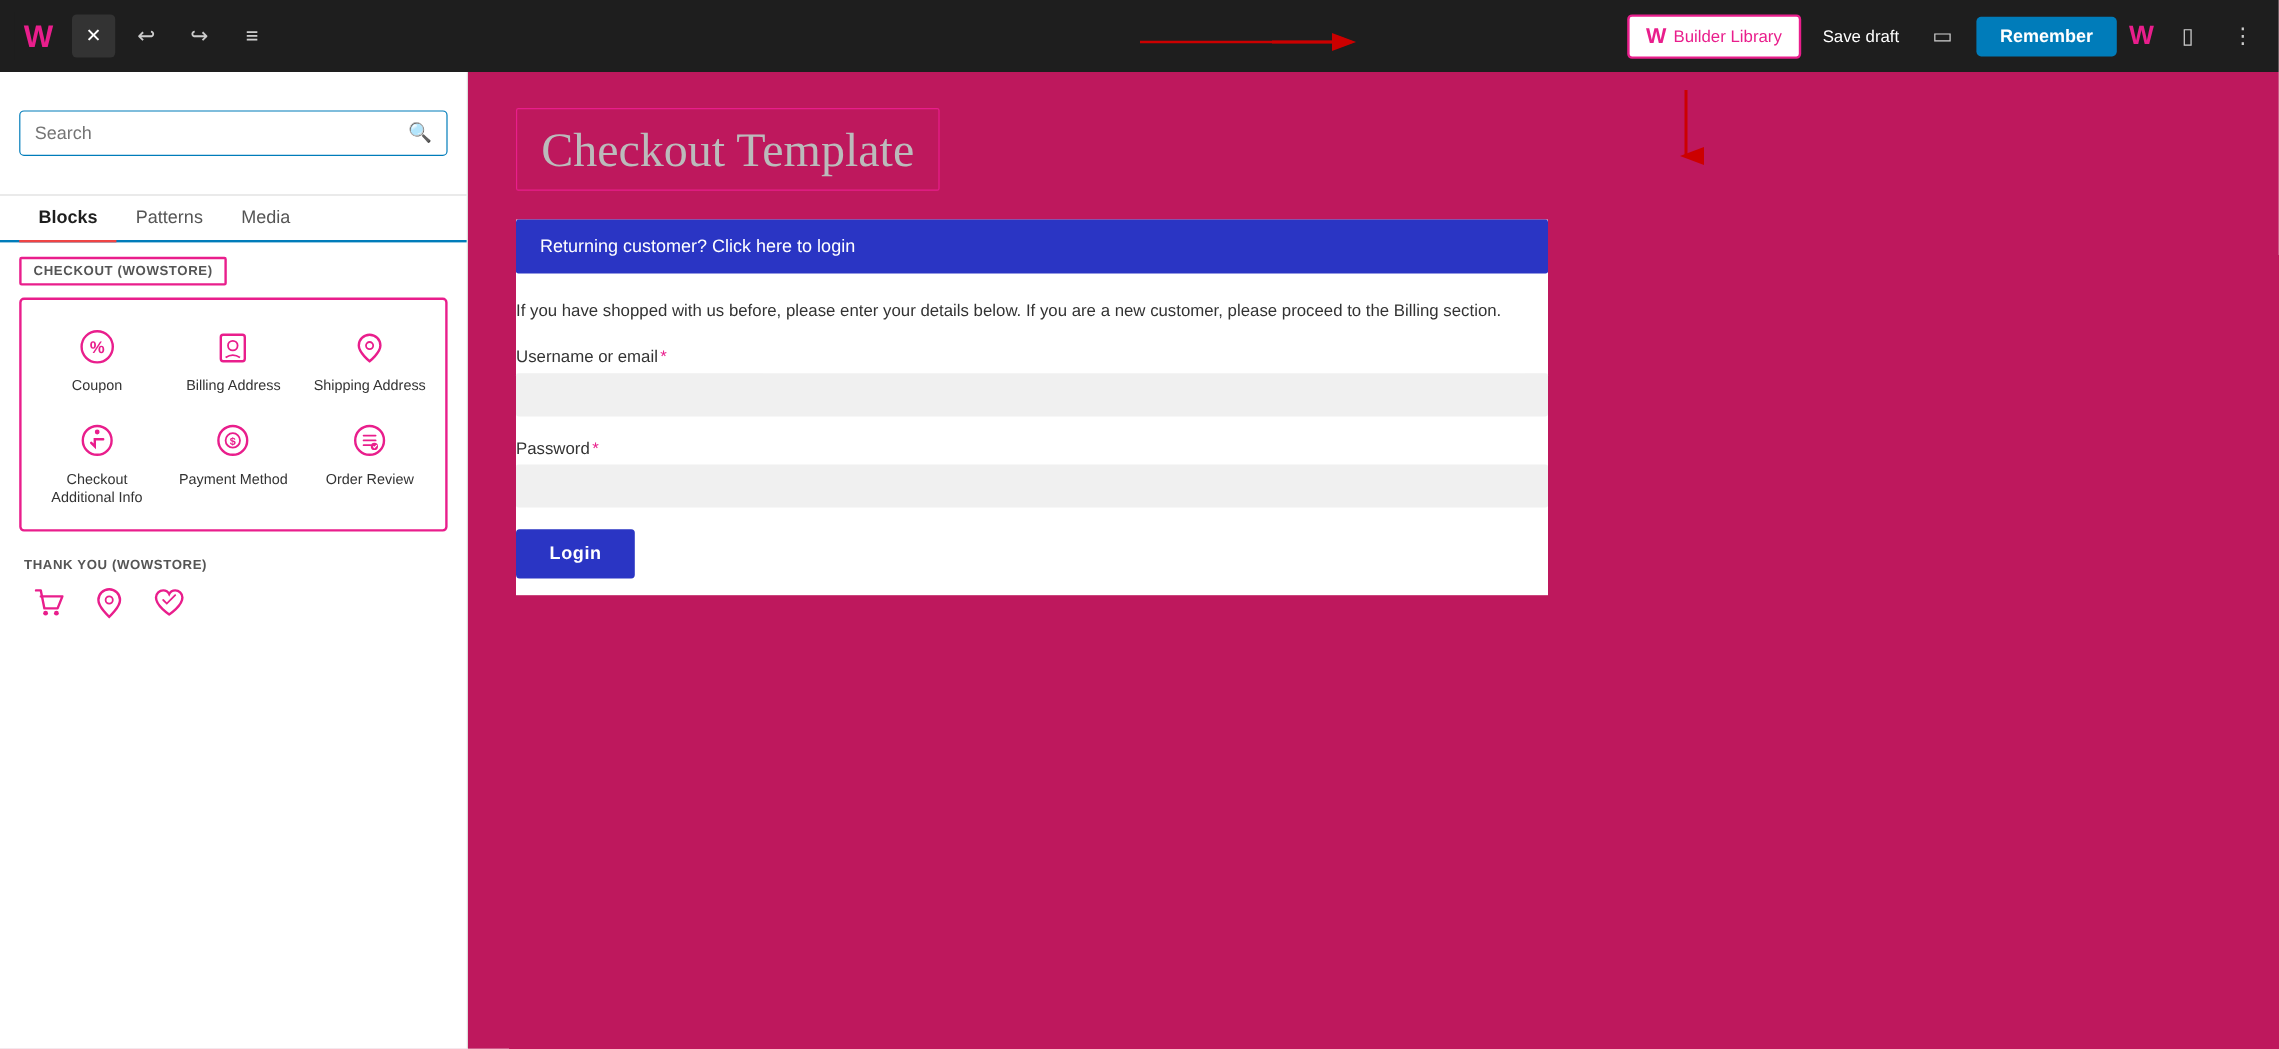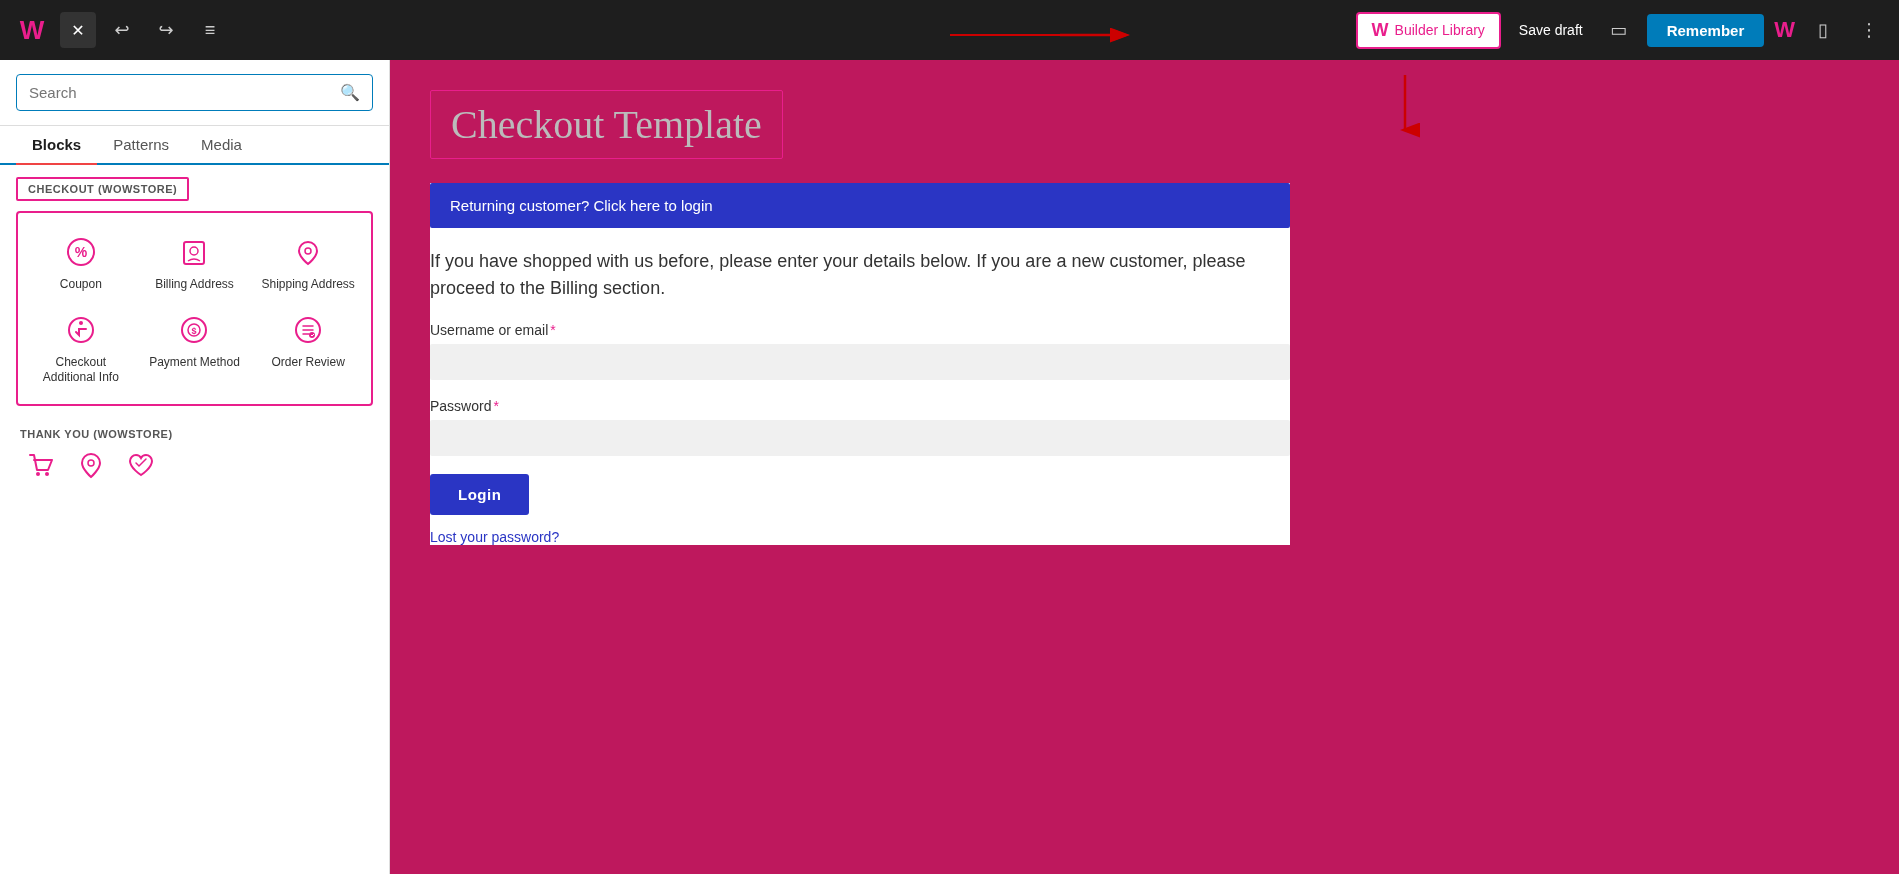--- a/index.html
+++ b/index.html
@@ -58,7 +58,7 @@
 
     
     .search-area {
-      padding: 14px 16px; border-bottom: 1px solid #ddd;
+      padding: 32px 16px; border-bottom: 1px solid #ddd;
     }
     .search-box {
       display: flex; align-items: center; border: 1px solid #007cba; border-radius: 4px; padding: 8px 12px; gap: 8px; background: #fff;

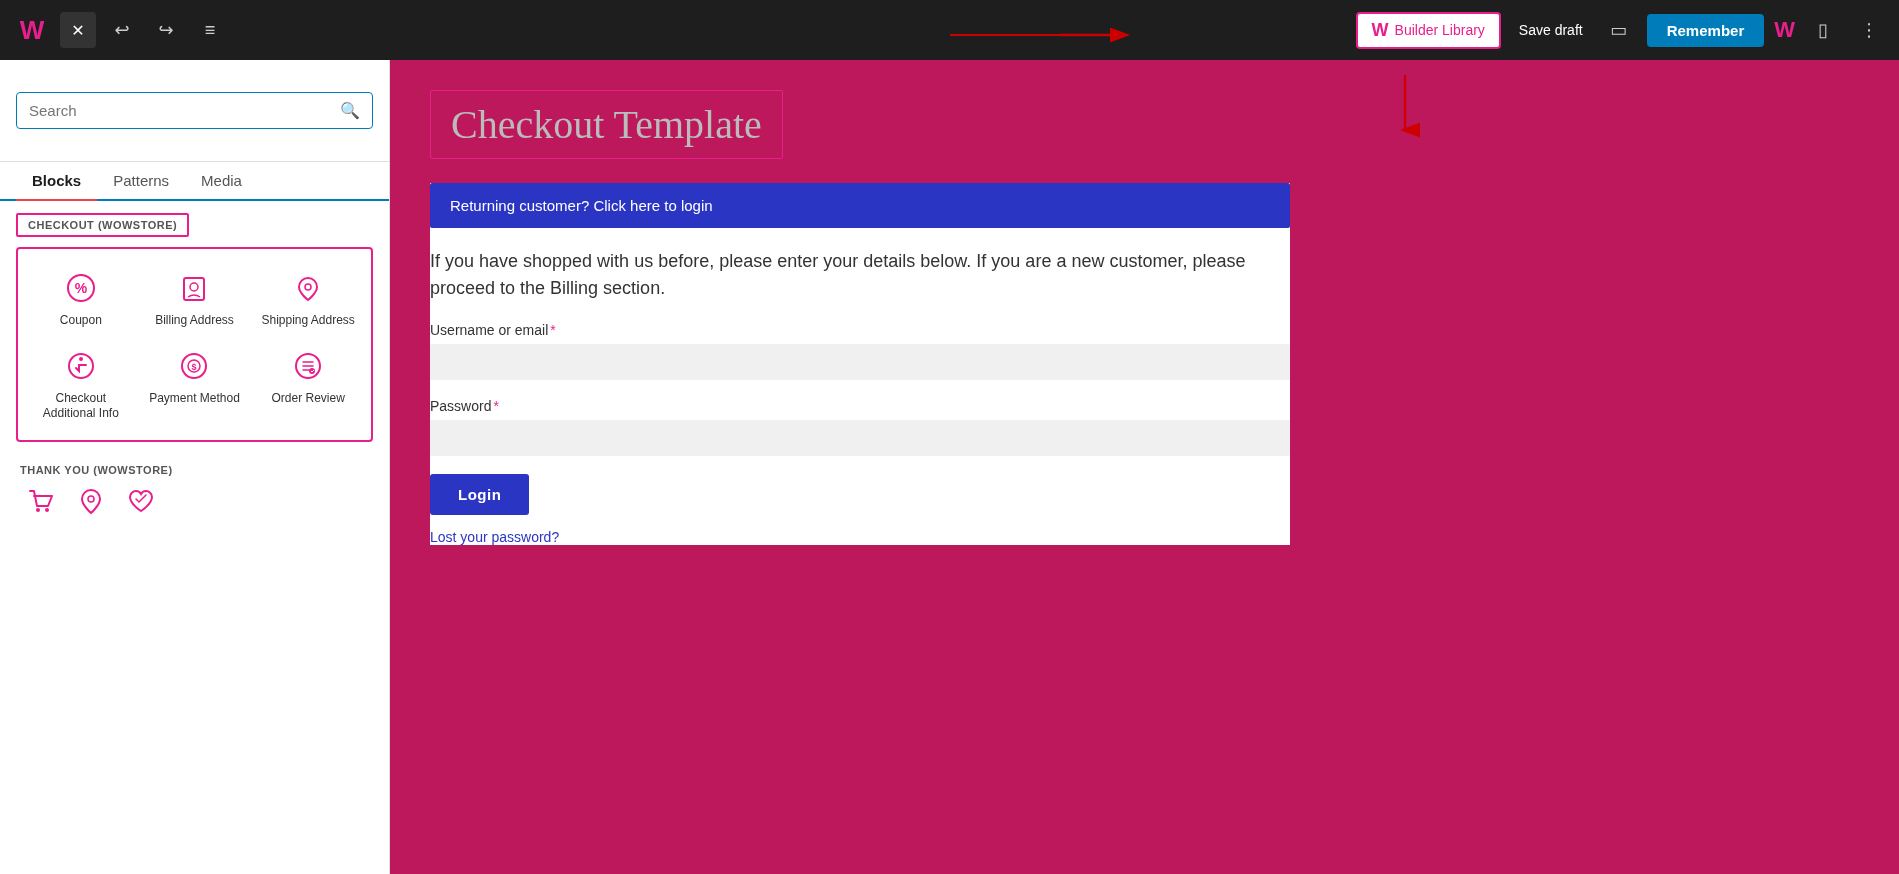--- a/index.html
+++ b/index.html
@@ -142,7 +142,7 @@
 
     
     .info-text {
-      font-size: 18px; color: #333; margin-bottom: 20px; line-height: 1.5;
+      font-size: 14px; color: #333; margin-bottom: 20px; line-height: 1.5;
     }
 
     

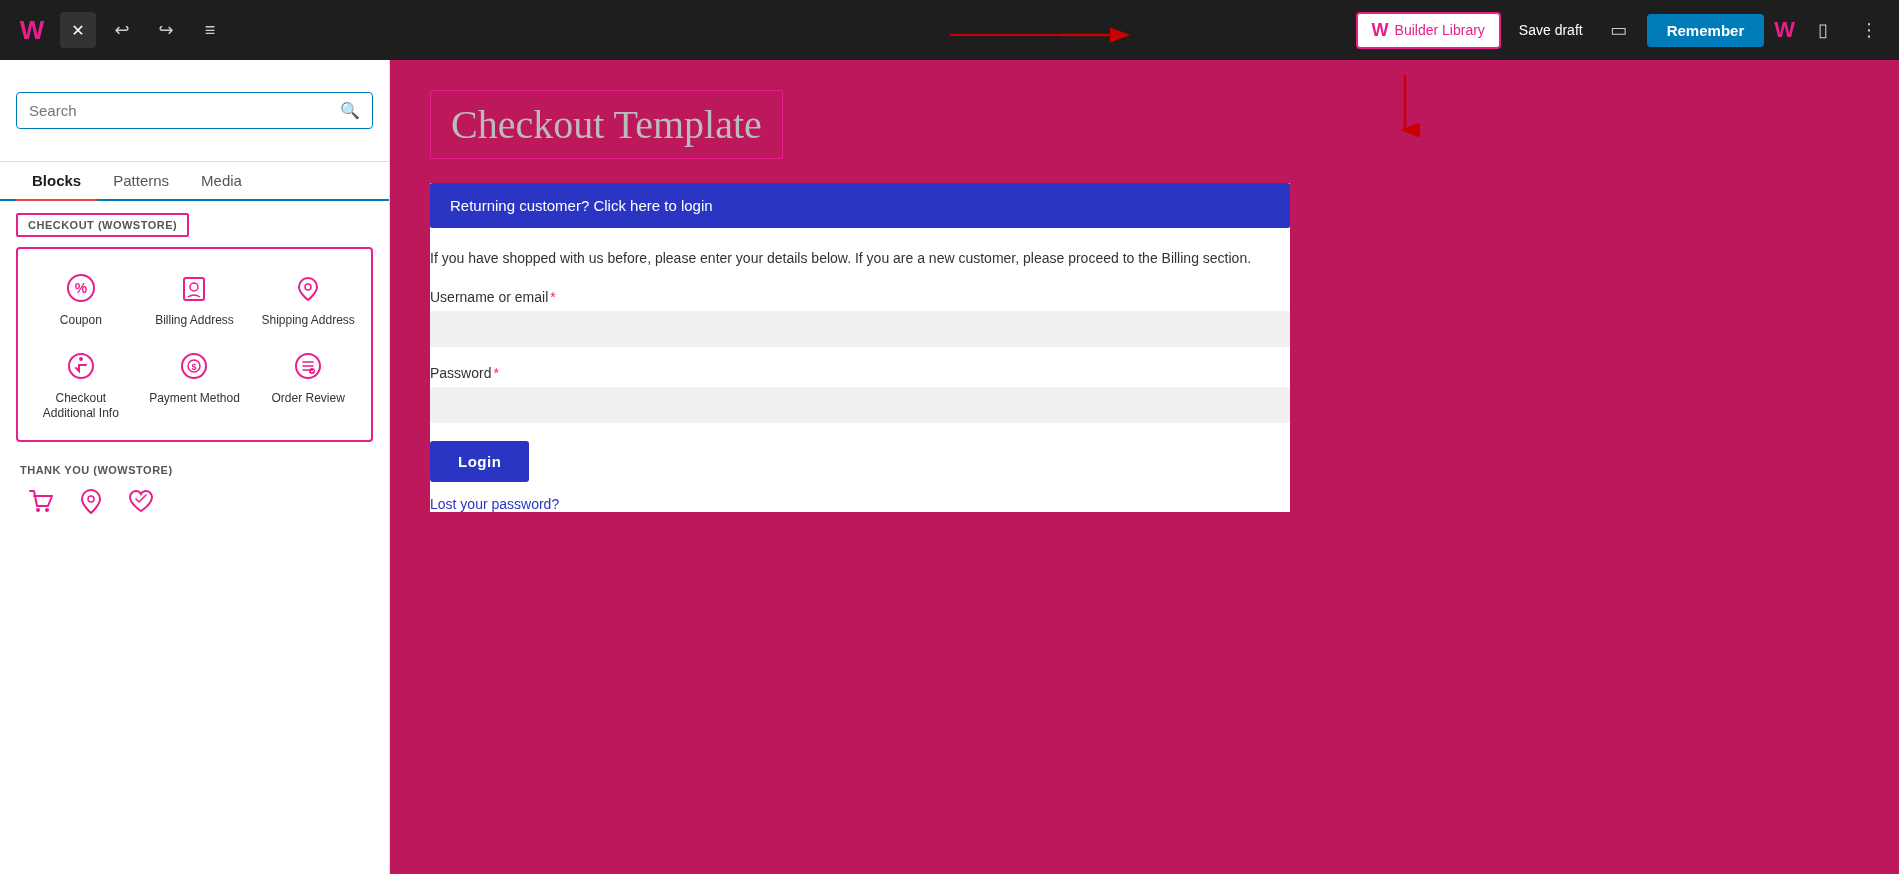--- a/index.html
+++ b/index.html
@@ -390,7 +390,6 @@
       </button>
 
       
-      <a class="lost-password-link" href="#">Lost your password?</a>
 
     </div>
   </div>

